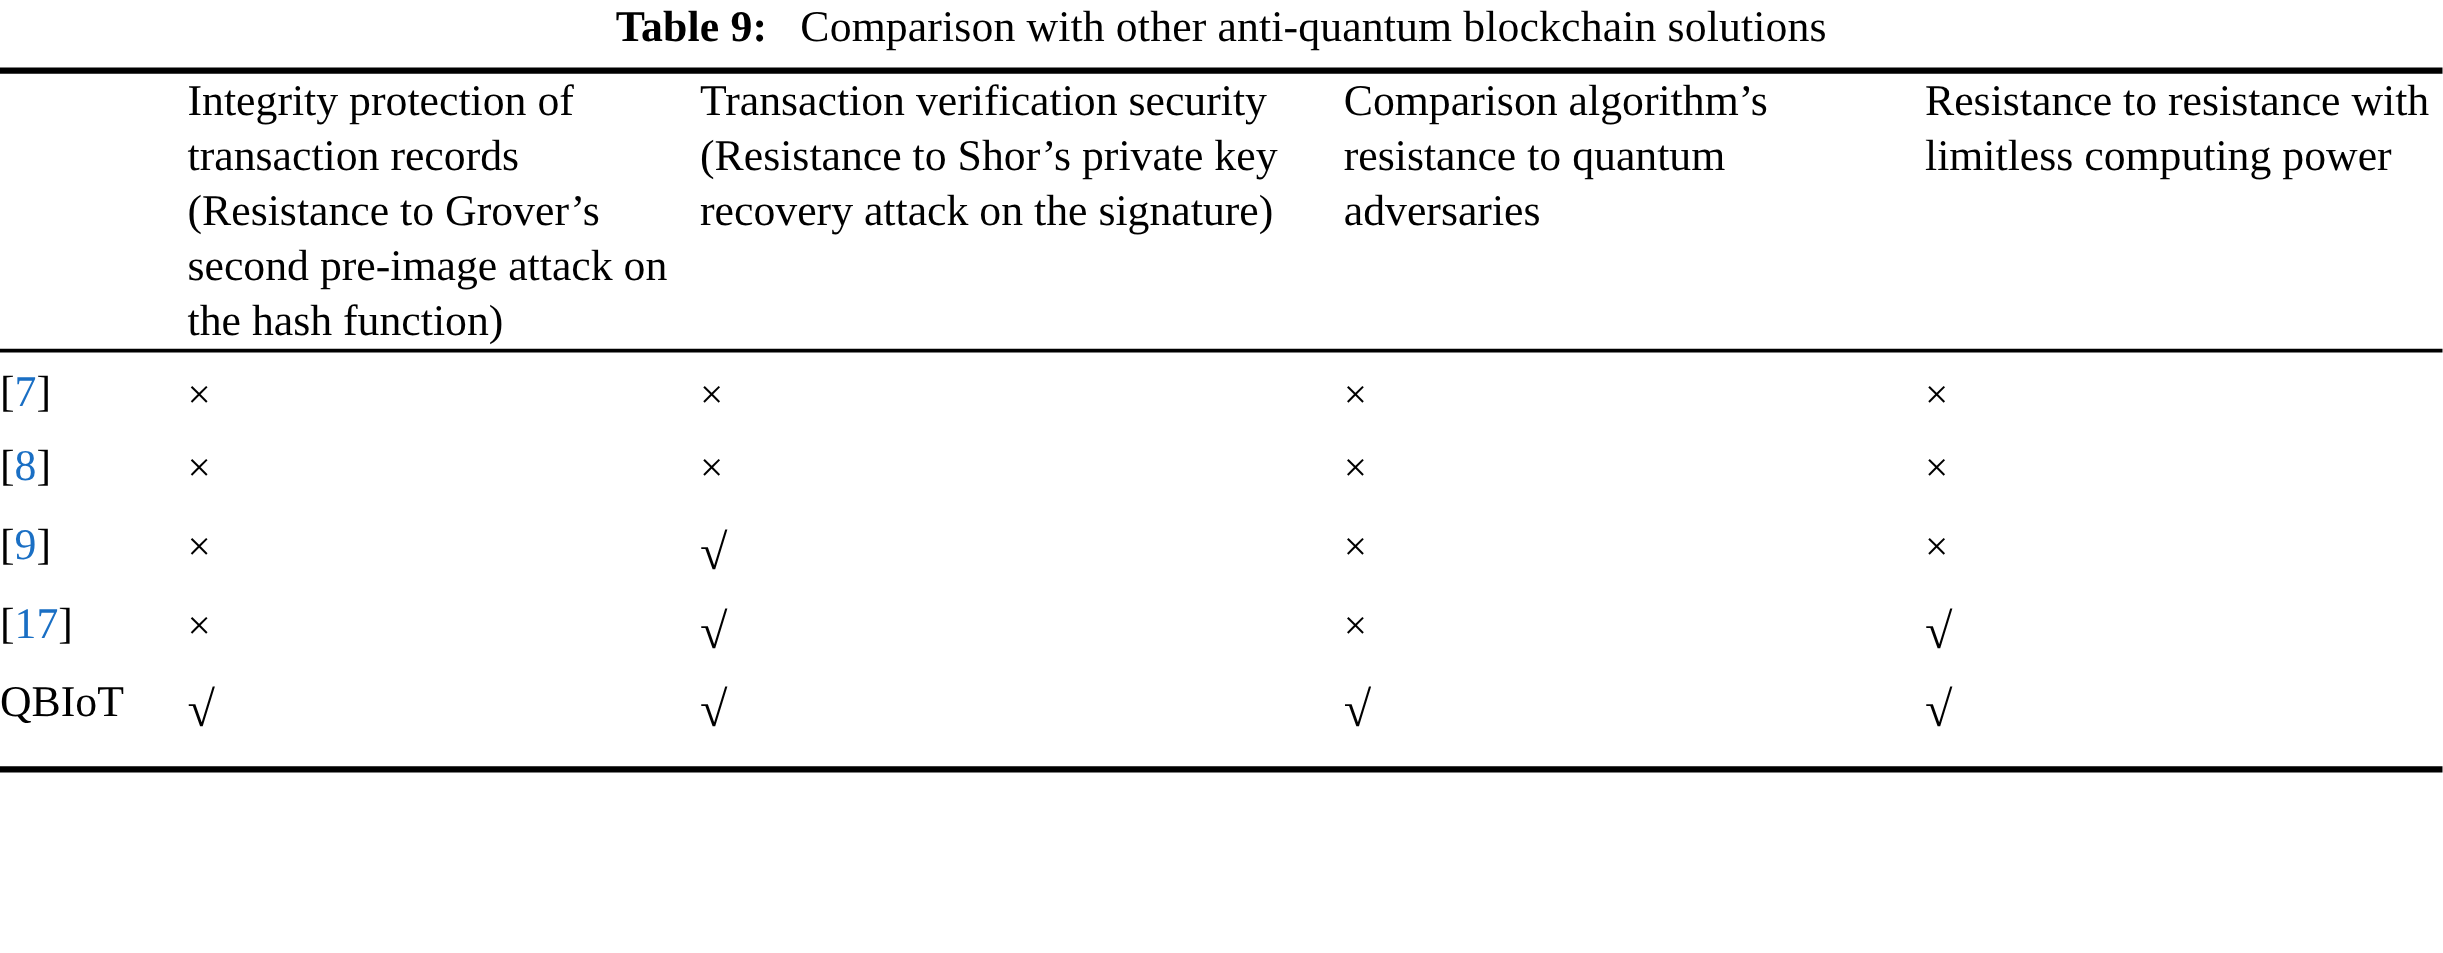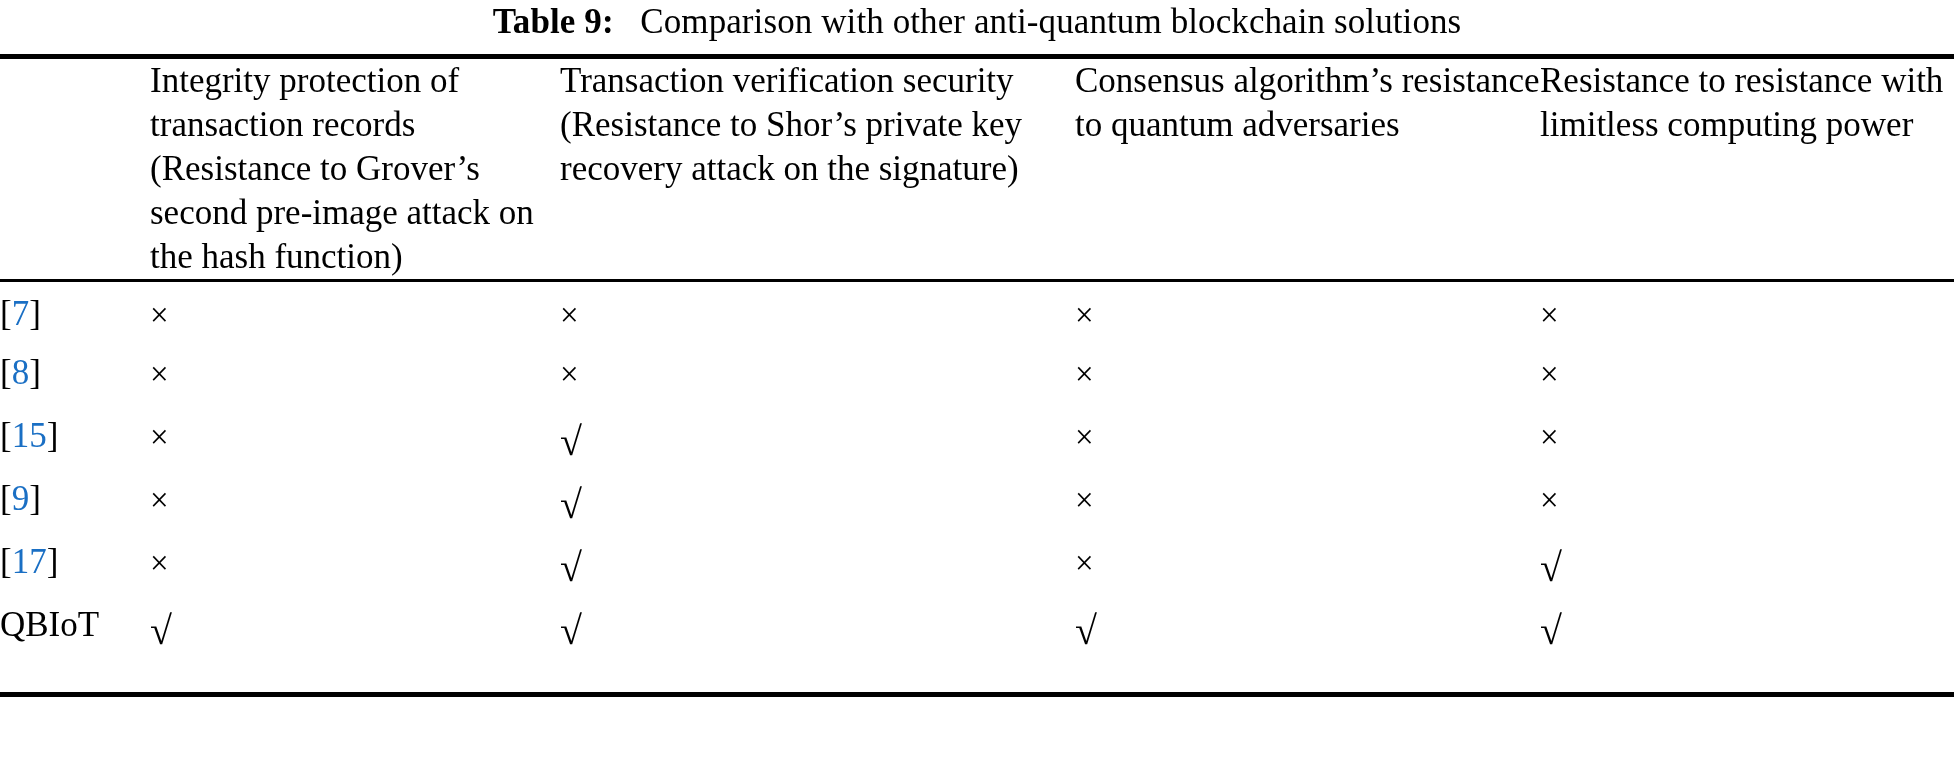--- a/index.html
+++ b/index.html
@@ -154,7 +154,7 @@
         <td class="hdr-cell hdr-ref"></td>
         <td class="hdr-cell">Integrity protection of transaction records (Resistance to Grover’s second pre-image attack on the hash function)</td>
         <td class="hdr-cell">Transaction verification security (Resistance to Shor’s private key recovery attack on the signature)</td>
-        <td class="hdr-cell">Consensus algorithm’s resistance to quantum adversaries</td>
+        <td class="hdr-cell">Comparison algorithm’s resistance to quantum adversaries</td>
         <td class="hdr-cell">Resistance to resistance with limitless computing power</td>
       </tr>
     </tbody>

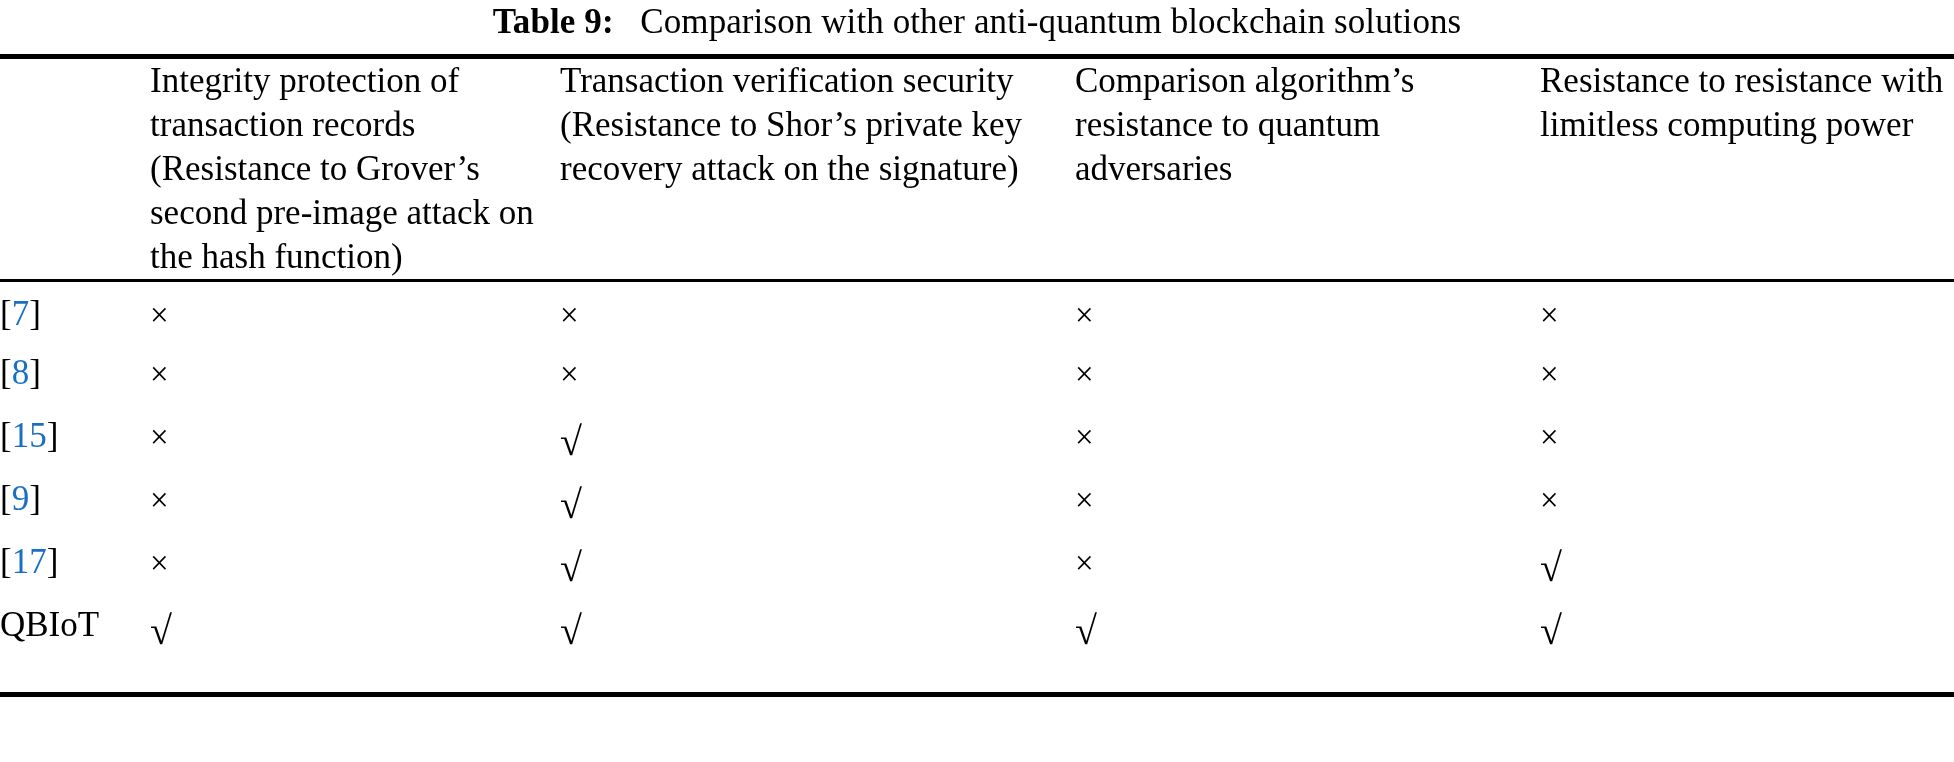--- a/index.html
+++ b/index.html
@@ -188,13 +188,6 @@
         <td class="body-cell"><span class="mark mark-cross">×</span></td>
       </tr>
 
-      <tr>
-        <td class="body-cell ref-cell"><span>[</span><span class="ref-num">15</span><span>]</span></td>
-        <td class="body-cell"><span class="mark mark-cross">×</span></td>
-        <td class="body-cell"><span class="mark mark-check">√</span></td>
-        <td class="body-cell"><span class="mark mark-cross">×</span></td>
-        <td class="body-cell"><span class="mark mark-cross">×</span></td>
-      </tr>
 
       <tr>
         <td class="body-cell ref-cell"><span>[</span><span class="ref-num">9</span><span>]</span></td>

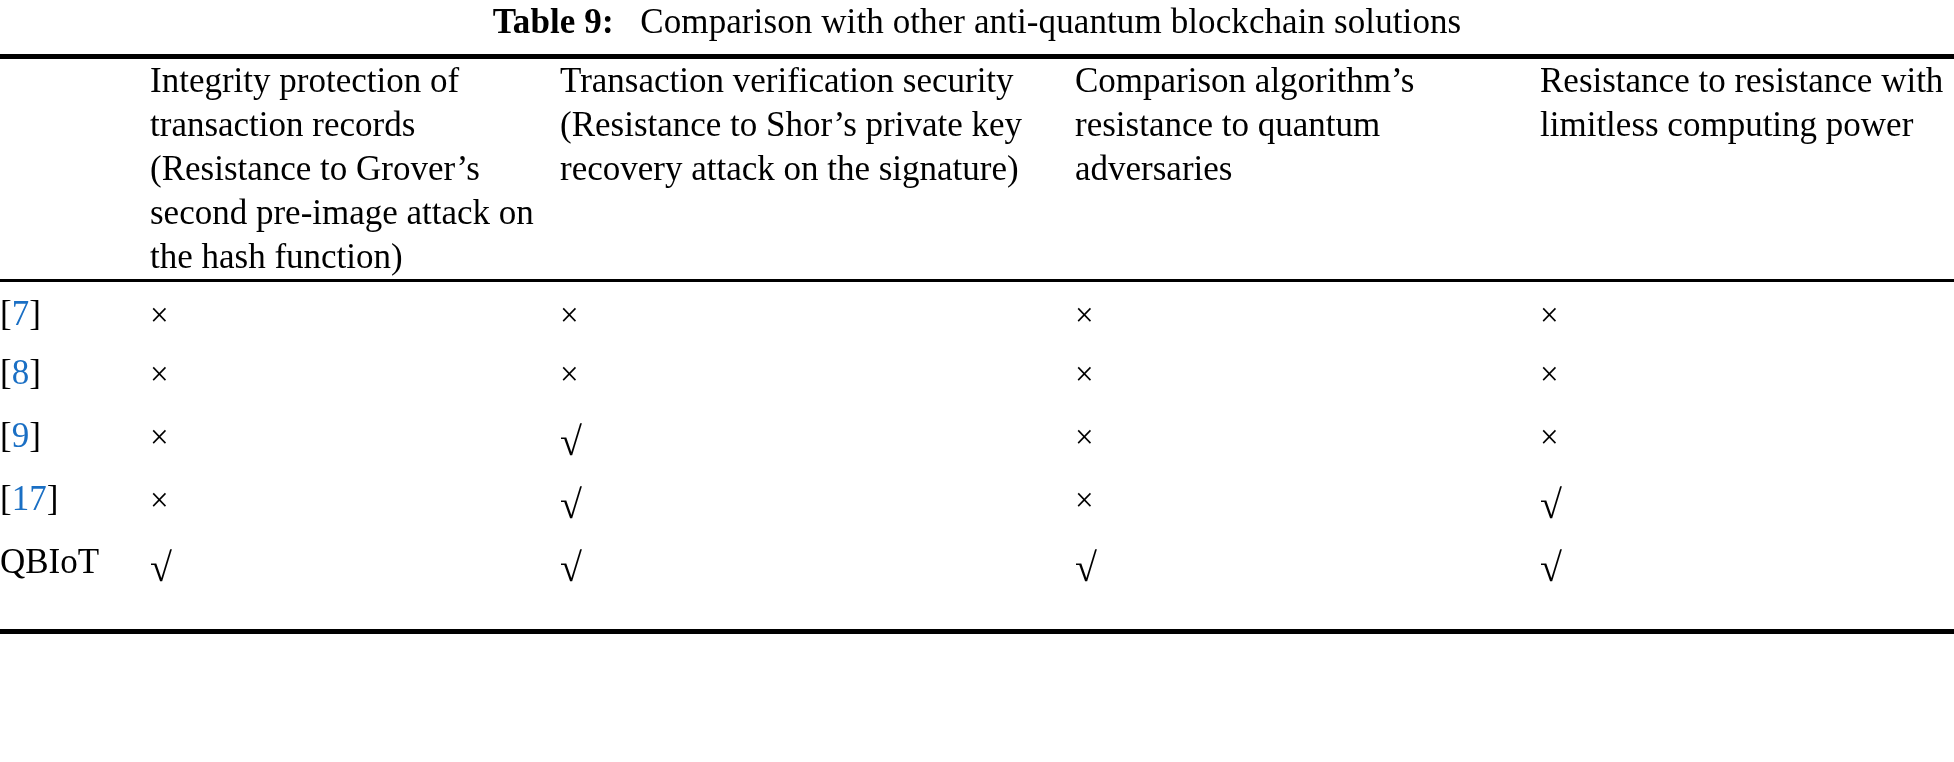--- a/index.html
+++ b/index.html
@@ -120,7 +120,7 @@
   }
 
   .row-first .body-cell { padding-top: 14px; height: 59px; }
-  .row-last  .body-cell { padding-bottom: 22px; }
+  .row-last  .body-cell { padding-bottom: 6px; }
 
   .name-cell {
     font-size: 35px;

